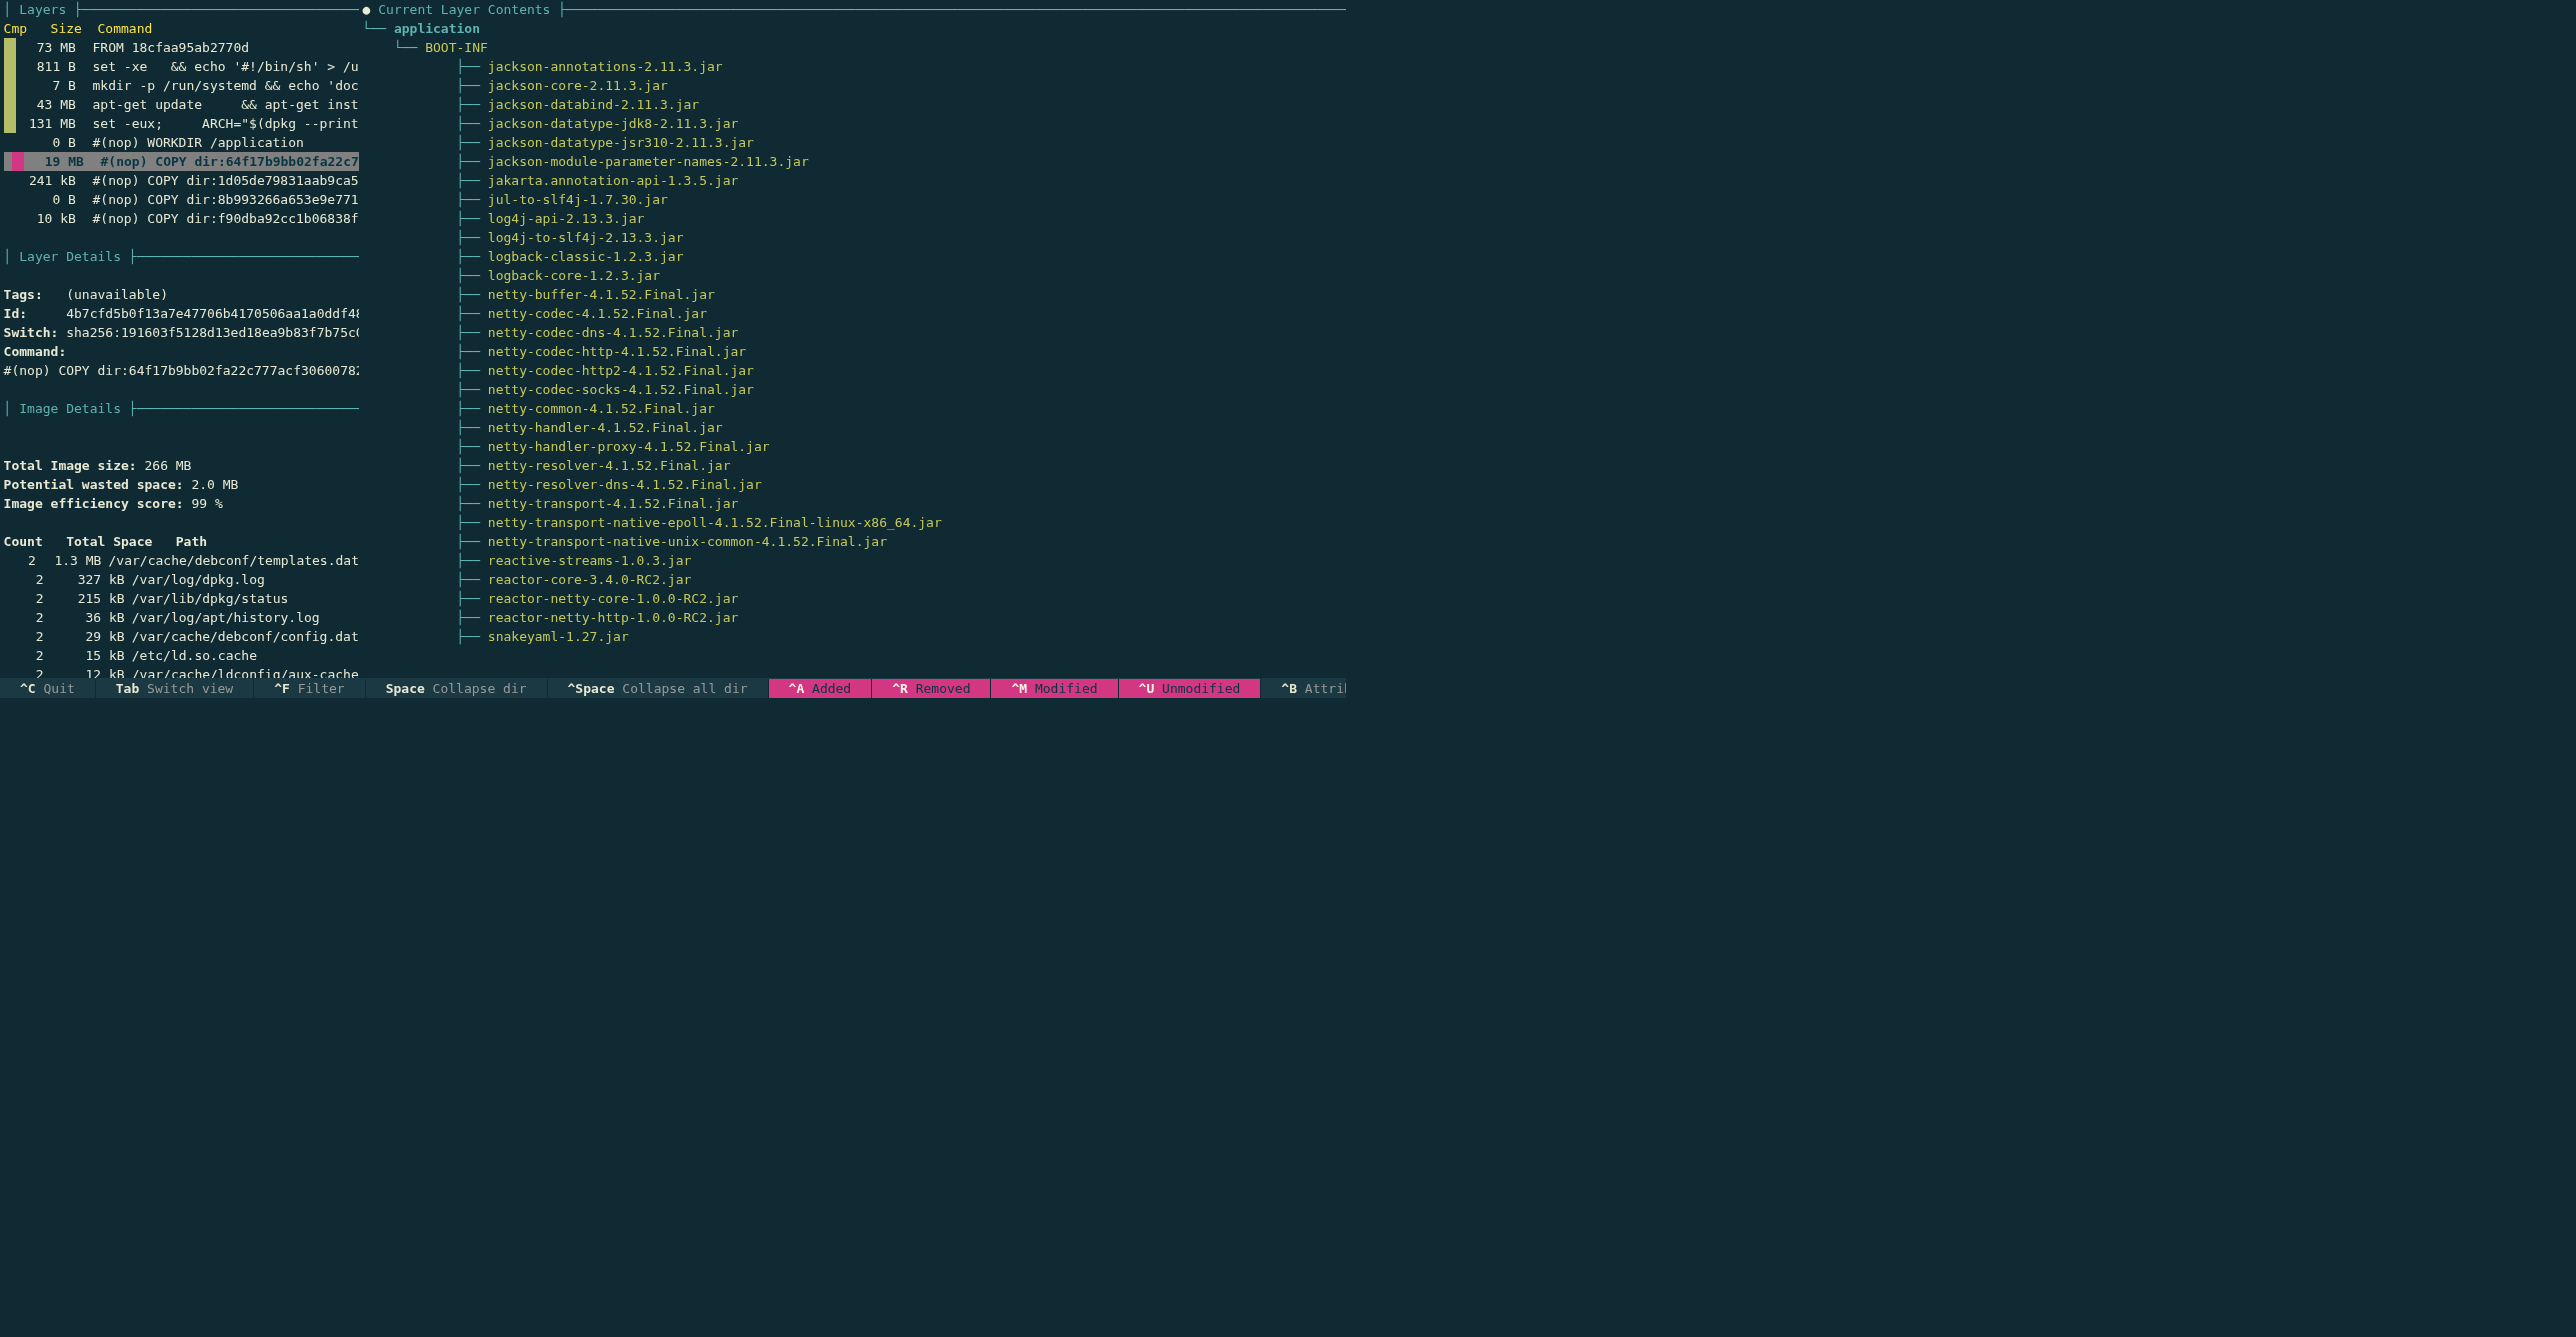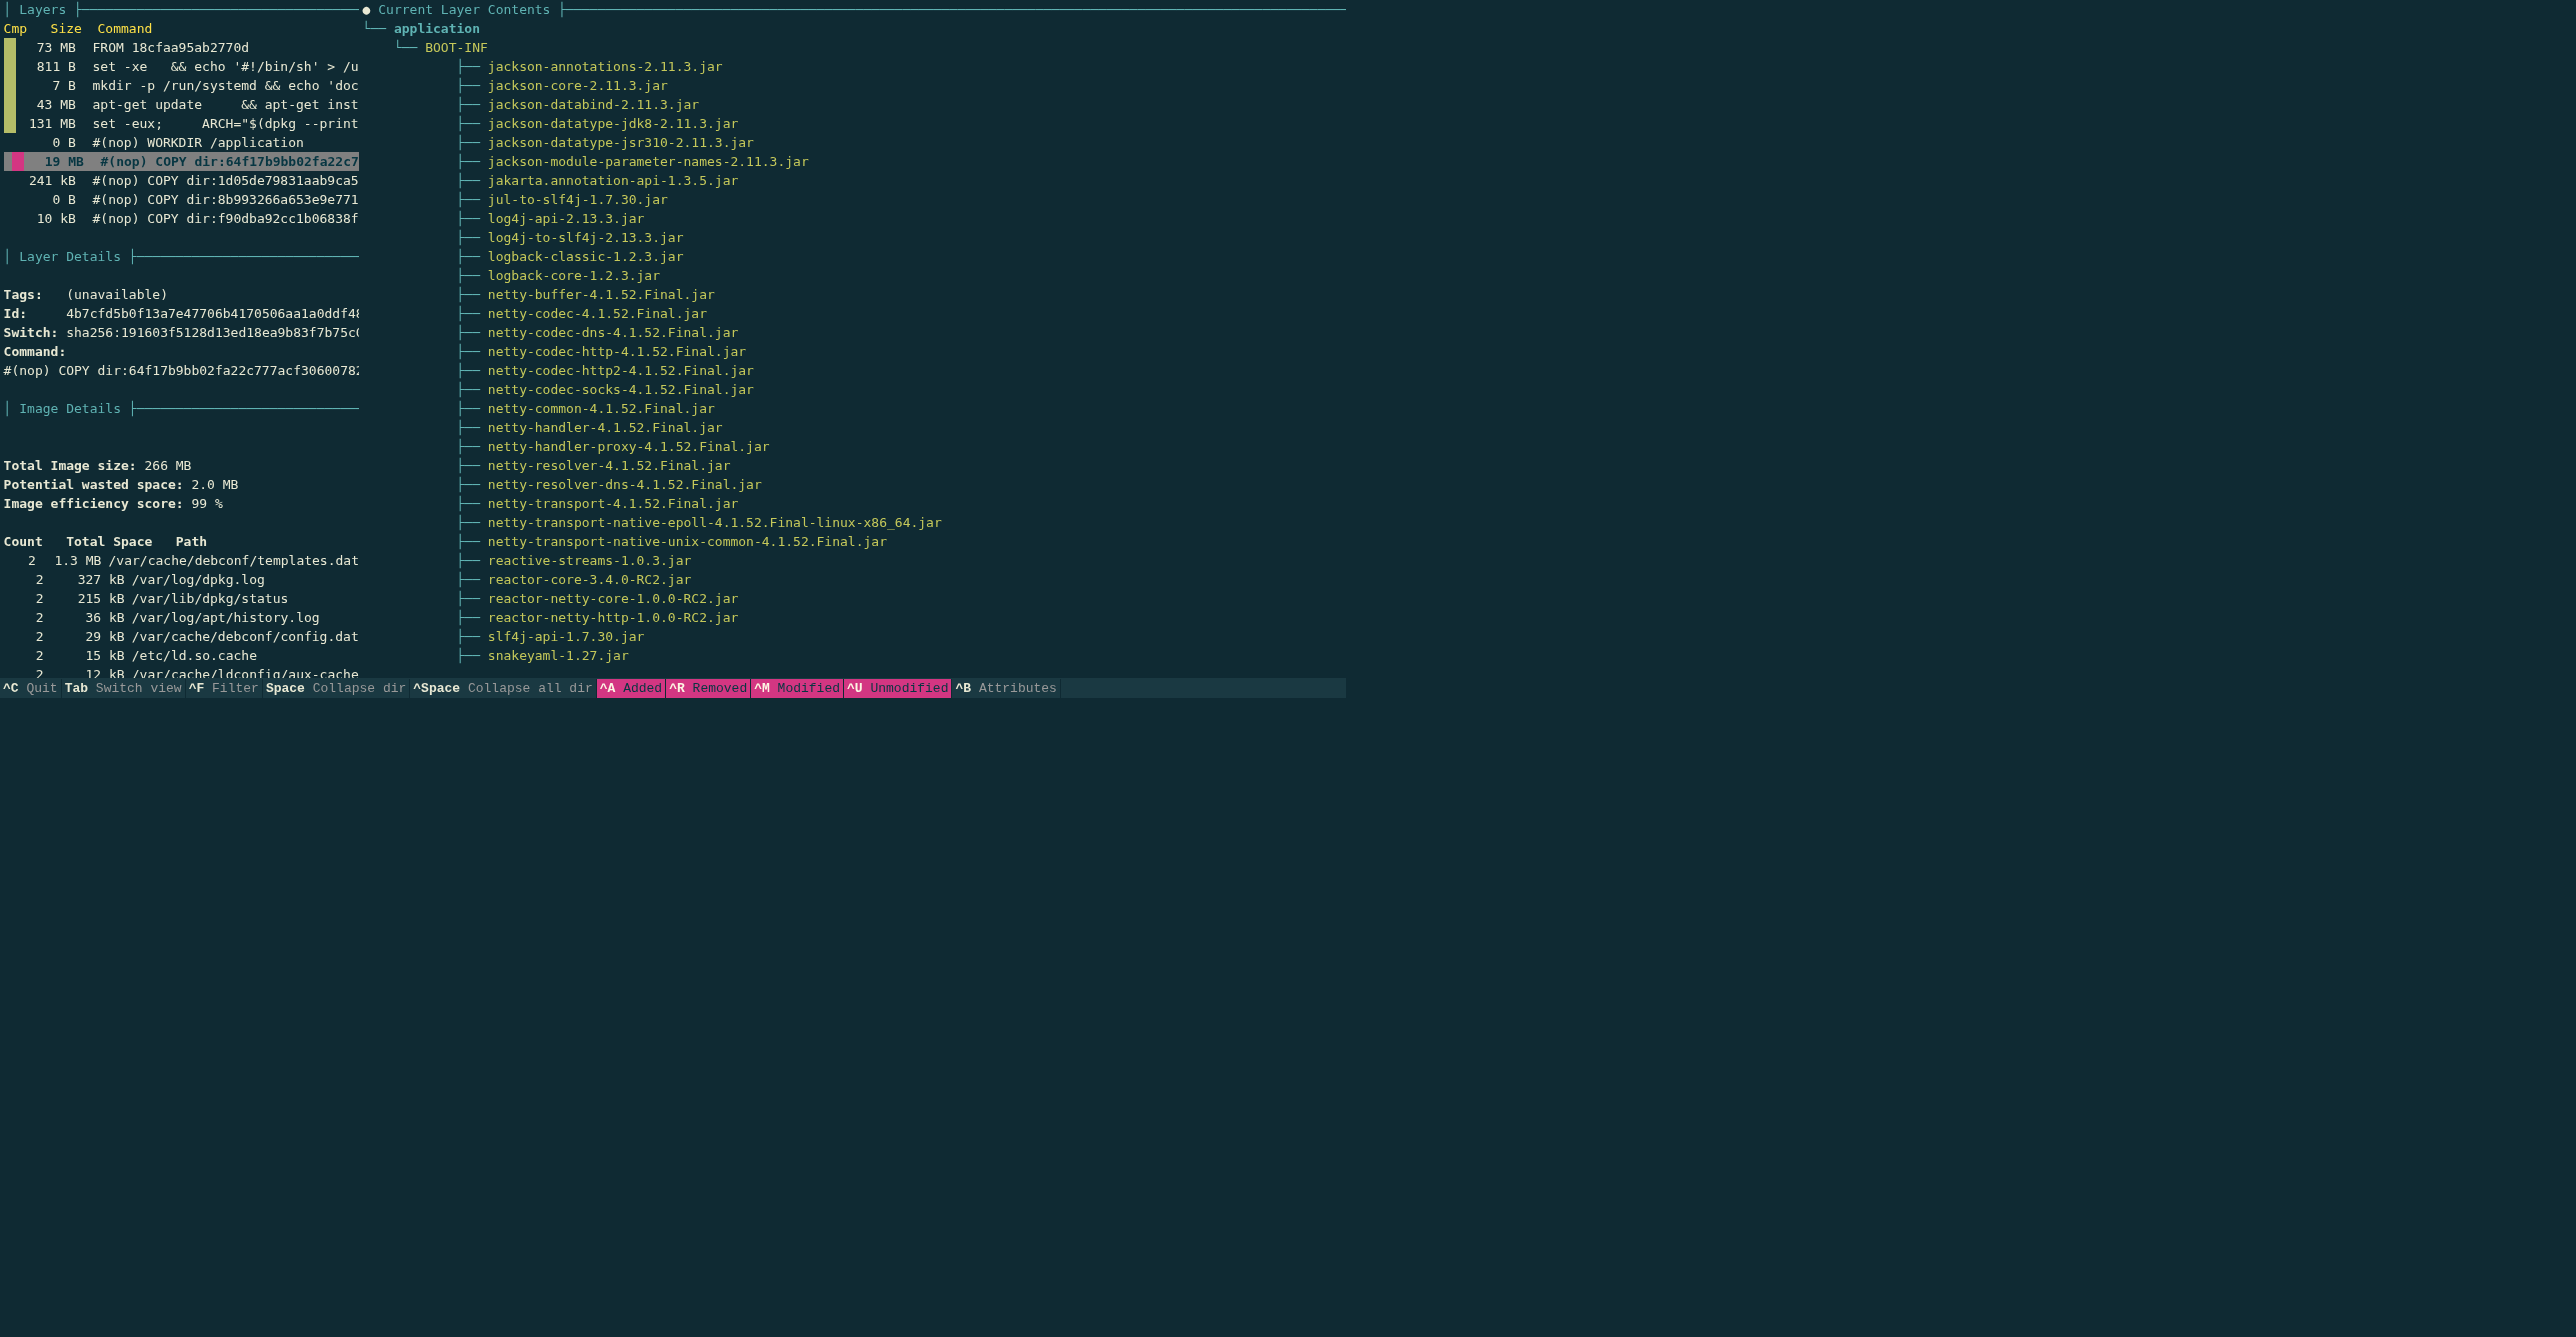--- a/index.html
+++ b/index.html
@@ -257,7 +257,6 @@
         <div class="tree-line"><span class="tree-branch">            ├── </span><span class="tree-file">reactor-core-3.4.0-RC2.jar</span></div>
         <div class="tree-line"><span class="tree-branch">            ├── </span><span class="tree-file">reactor-netty-core-1.0.0-RC2.jar</span></div>
         <div class="tree-line"><span class="tree-branch">            ├── </span><span class="tree-file">reactor-netty-http-1.0.0-RC2.jar</span></div>
-        <div class="tree-line"><span class="tree-branch">            ├── </span><span class="tree-file">slf4j-api-1.7.30.jar</span></div>
         <div class="tree-line"><span class="tree-branch">            ├── </span><span class="tree-file">snakeyaml-1.27.jar</span></div>
       </div>
   </div>

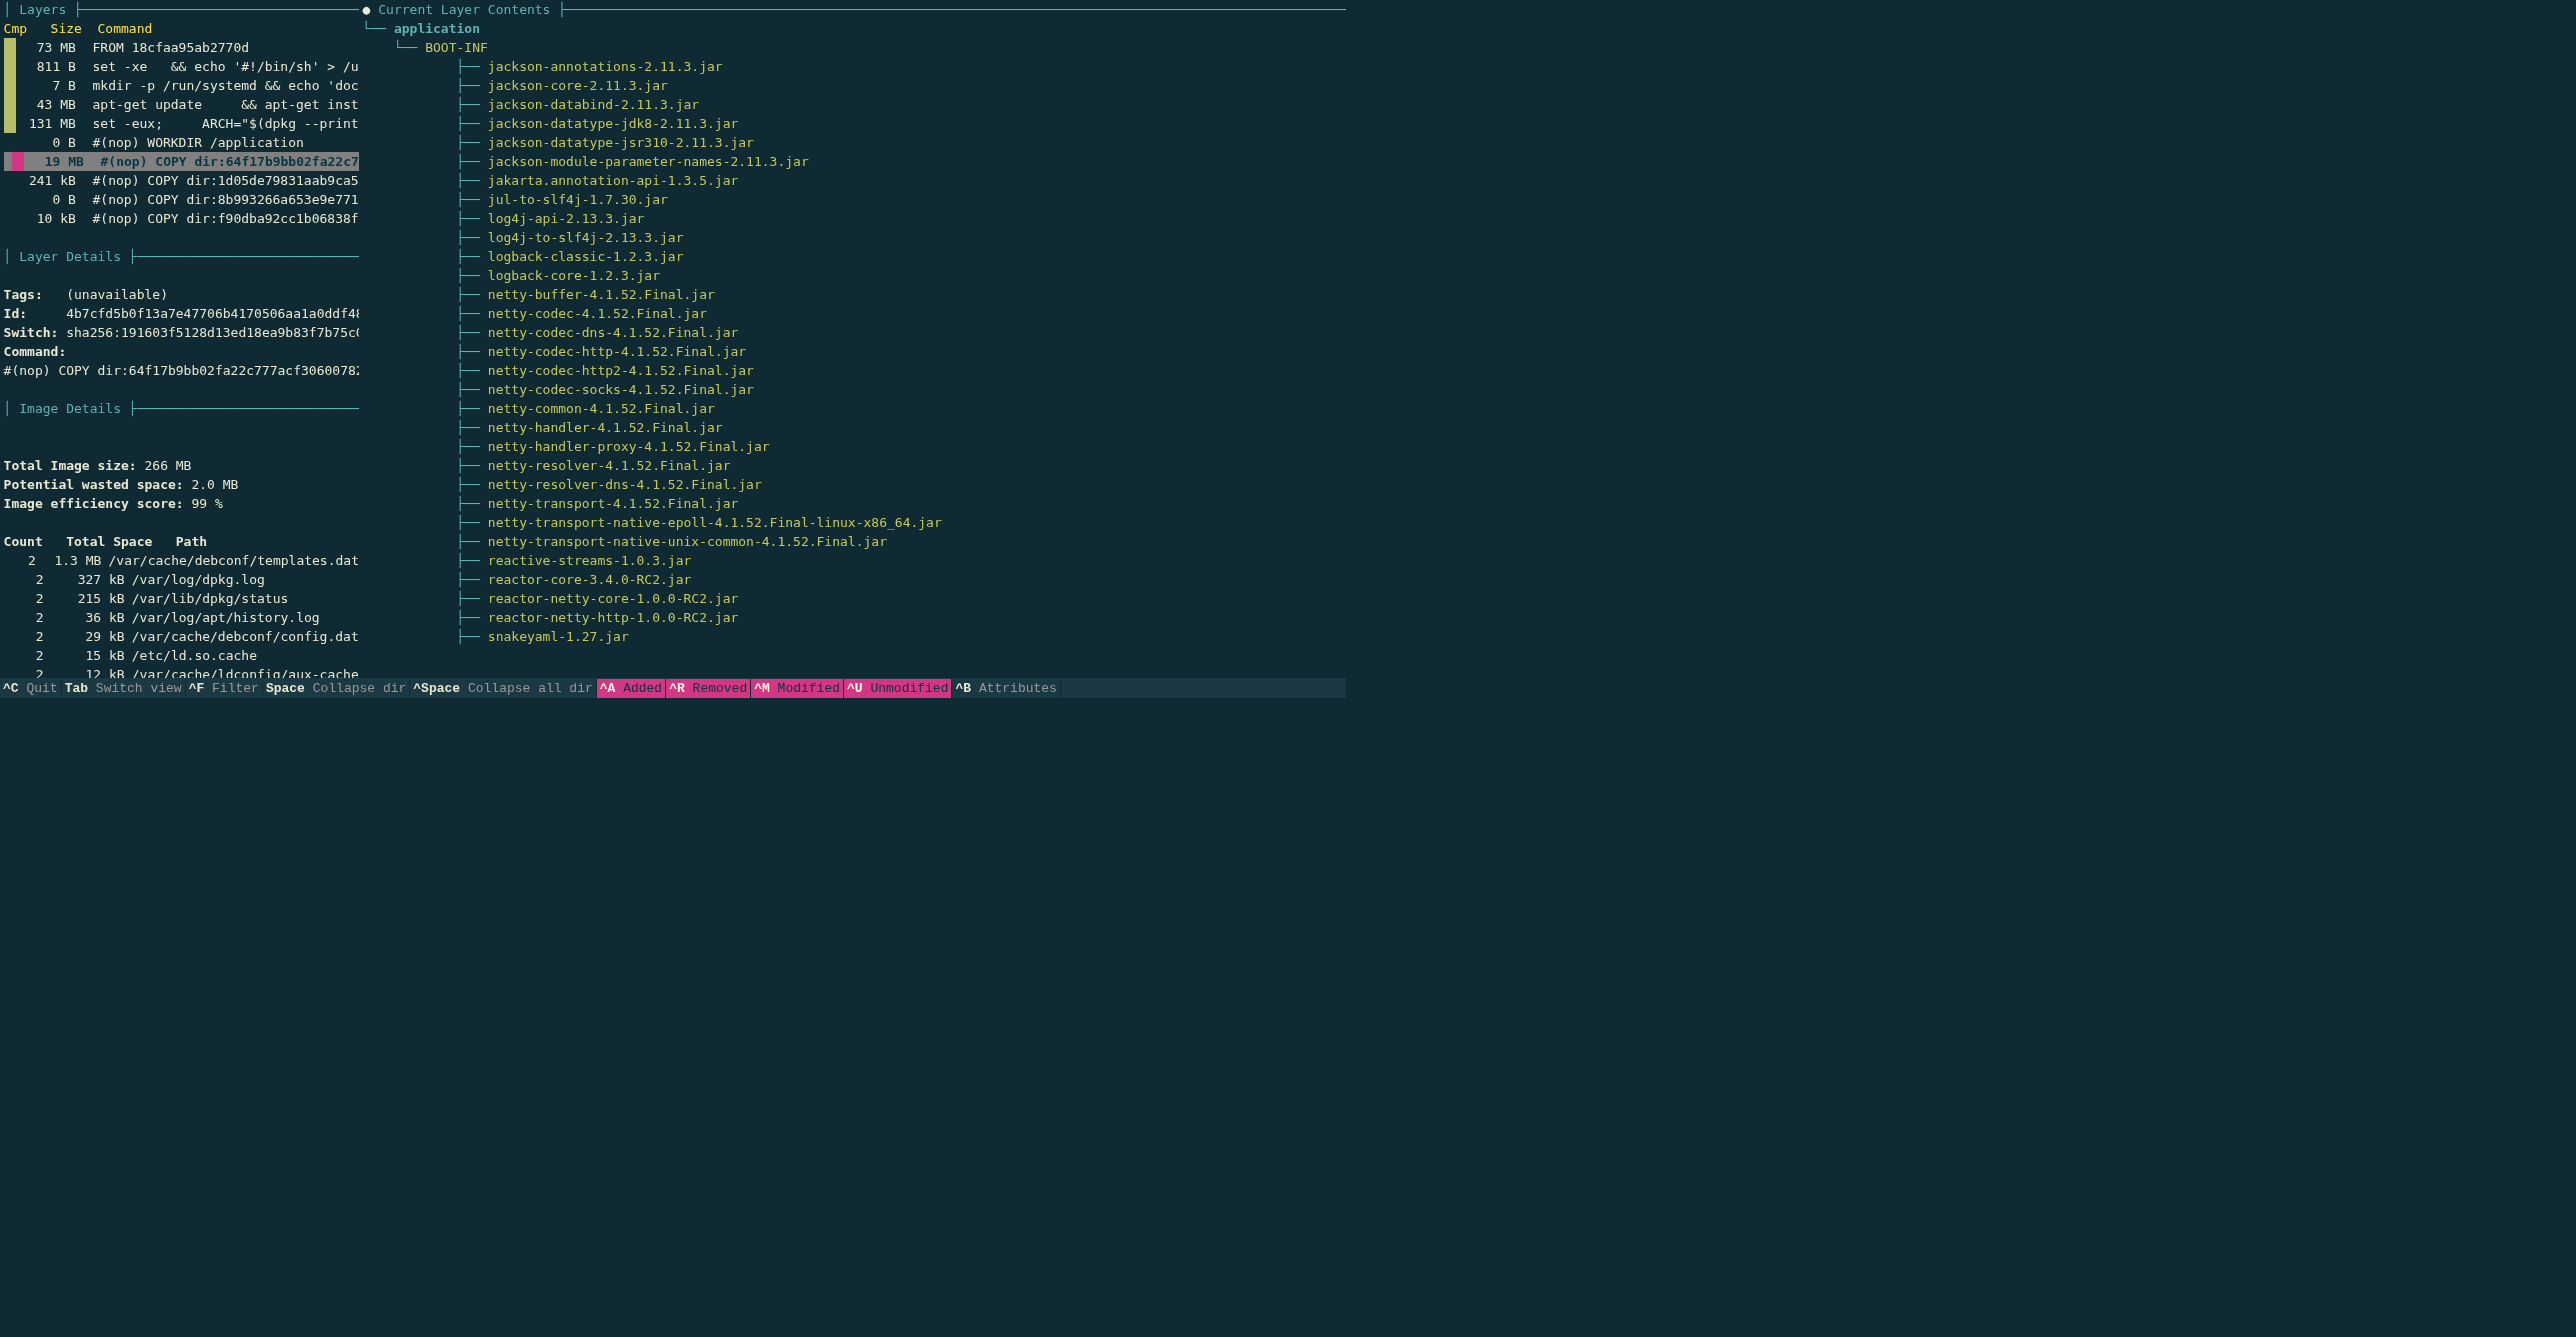--- a/index.html
+++ b/index.html
@@ -110,9 +110,8 @@
     overflow: hidden;
   }
   .footer .item {
-    padding: 0 3px;
+    padding: 0 20px;
     border-right: 0.9px solid #0f2a33;
-    font-family: Liberation Mono, monospace;
   }
   .footer .key { color: #e8e8d3; font-weight: bold;}
   .footer .label { color: #999; }

